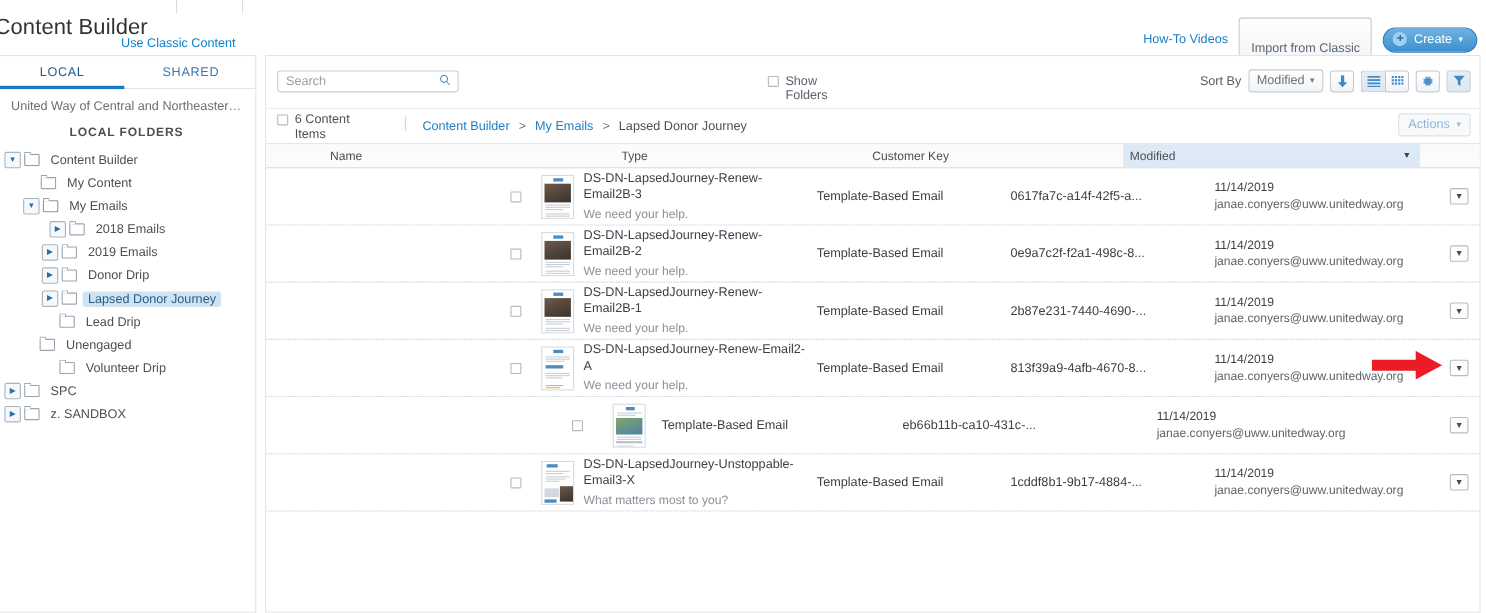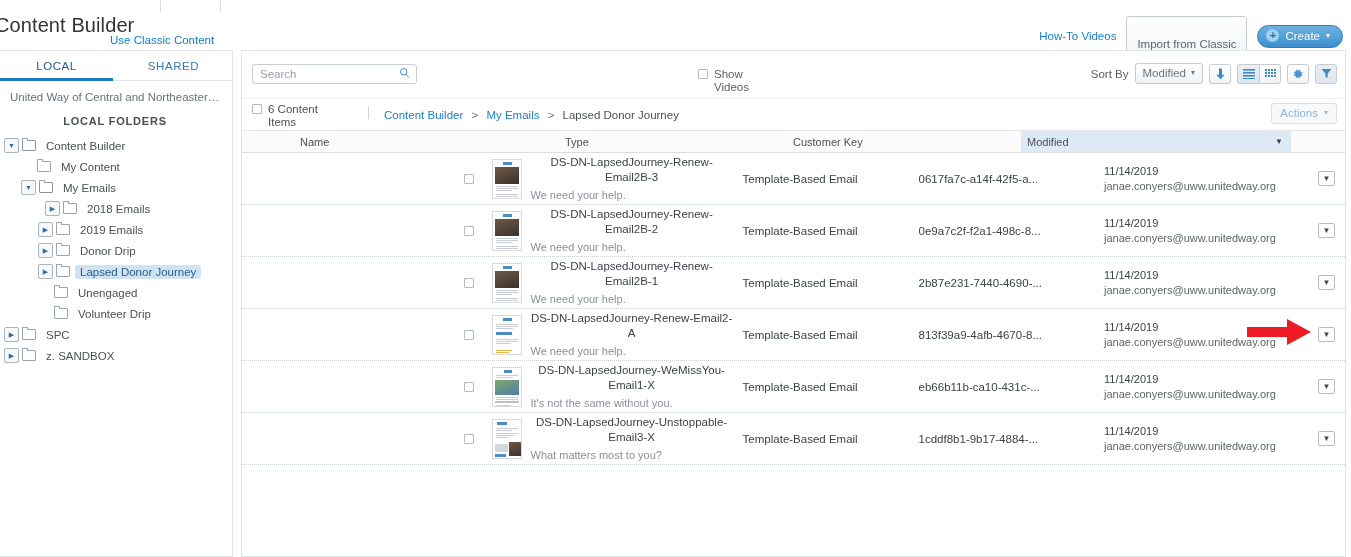--- a/index.html
+++ b/index.html
@@ -305,7 +305,7 @@
 
       <div class="showfolders">
         <span class="cbox"></span>
-        <span class="sf-label">Show Videos</span>
+        <span class="sf-label">Show Folders</span>
       </div>
 
       <div class="sort-area">

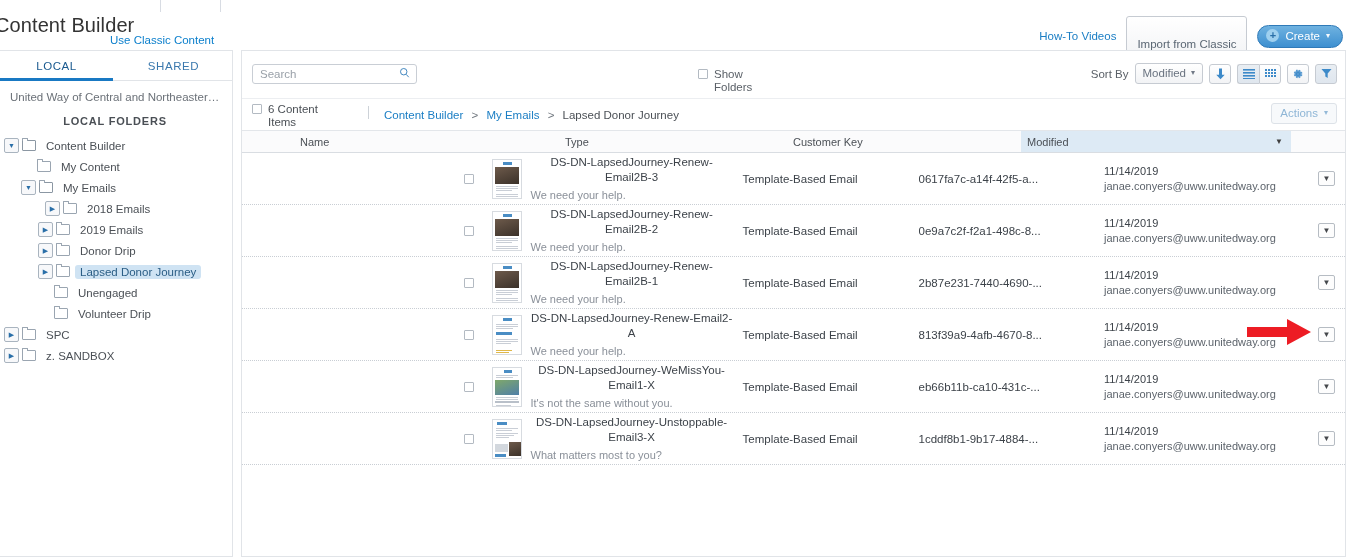--- a/index.html
+++ b/index.html
@@ -175,7 +175,7 @@
   .thumb{width:30px;height:40px;border:1px solid #d7dbe0;background:#fff;
          position:relative;overflow:hidden;box-sizing:border-box;}
   .c-name{width:265px;padding-right:10px;box-sizing:border-box;}
-  .nm{font-size:11.5px;color:#3c4249;line-height:15px;text-align:center;}
+  .nm{font-size:11.5px;color:#3c4249;line-height:15px;}
   .sub{font-size:11px;color:#8a9099;margin-top:4px;line-height:13px;}
   .c-type{width:222px;font-size:11.5px;color:#3c4249;}
   .c-key{width:234px;font-size:11.5px;color:#3c4249;}

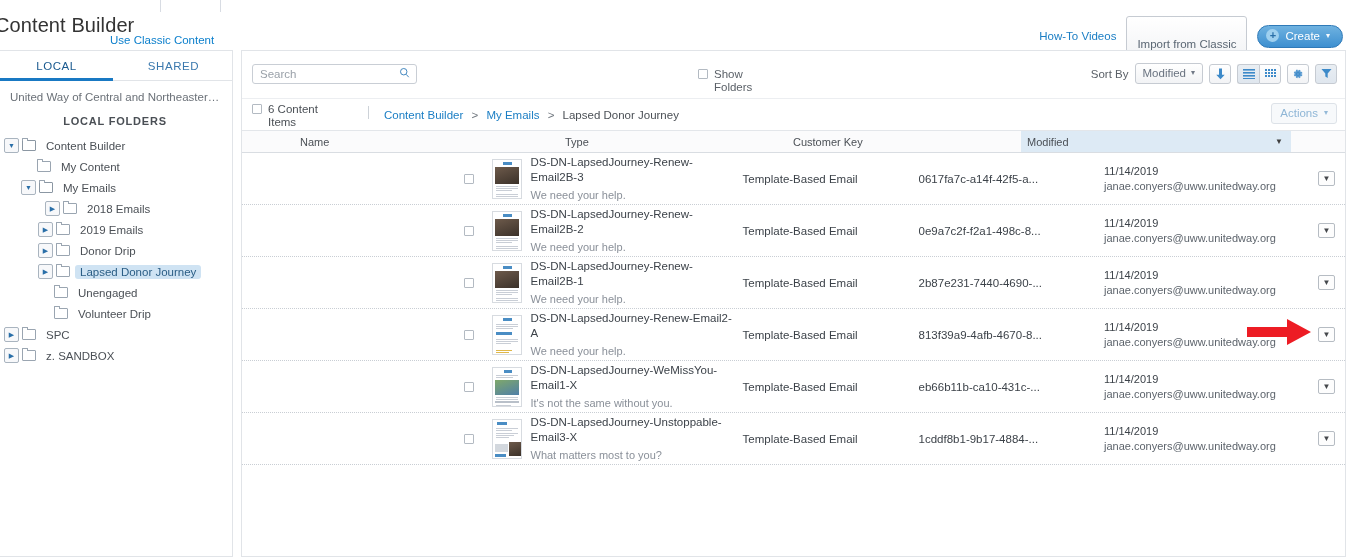--- a/index.html
+++ b/index.html
@@ -272,6 +272,11 @@
         <div class="tnode" style="padding-left: 38px;">
           <span class="twist blank"></span>
           <span class="folder"></span>
+          <span class="lbl">Lead Drip</span>
+        </div>
+        <div class="tnode" style="padding-left: 38px;">
+          <span class="twist blank"></span>
+          <span class="folder"></span>
           <span class="lbl">Unengaged</span>
         </div>
         <div class="tnode" style="padding-left: 38px;">

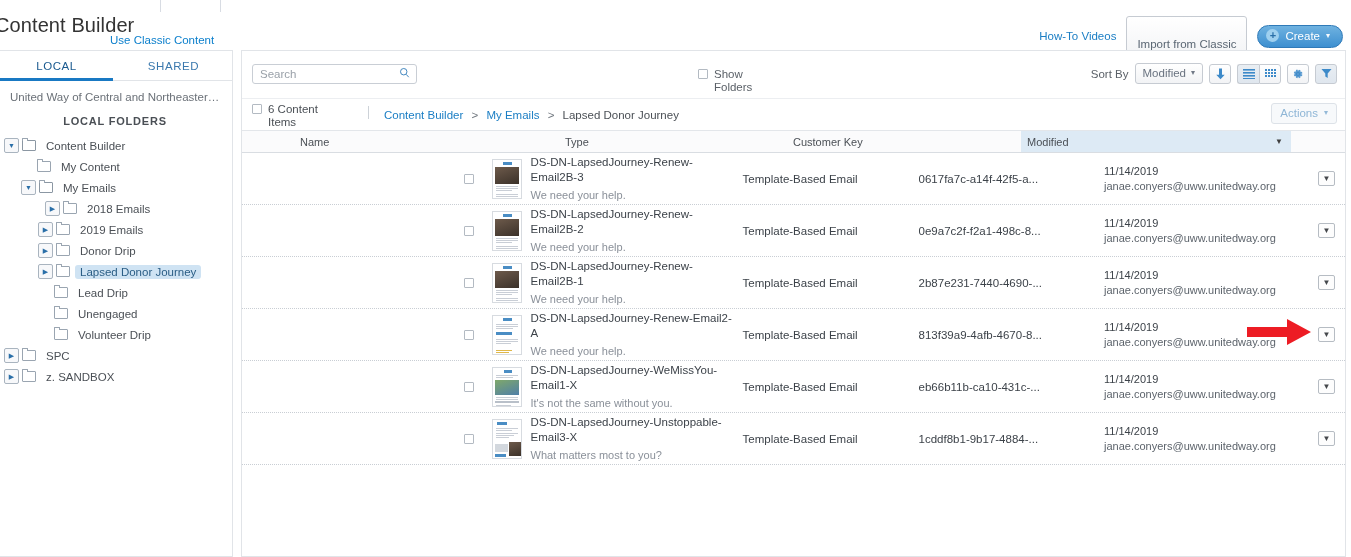--- a/index.html
+++ b/index.html
@@ -274,7 +274,7 @@
           <span class="folder"></span>
           <span class="lbl">Lead Drip</span>
         </div>
-        <div class="tnode" style="padding-left: 38px;">
+        <div class="tnode" style="padding-left: 20px;">
           <span class="twist blank"></span>
           <span class="folder"></span>
           <span class="lbl">Unengaged</span>

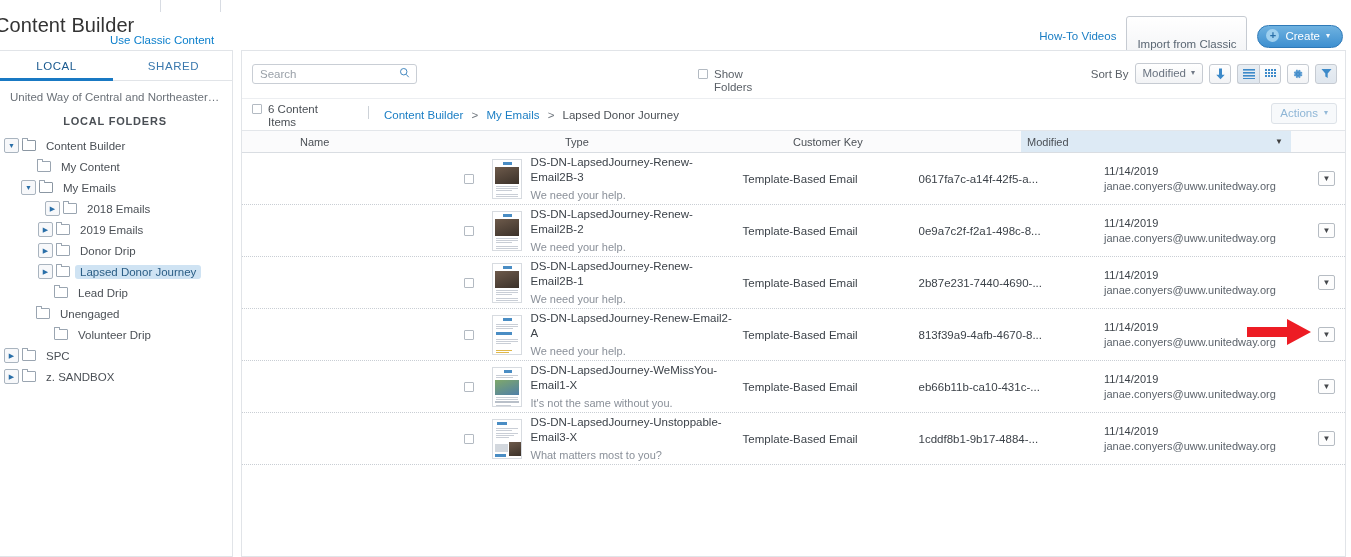--- a/index.html
+++ b/index.html
@@ -543,10 +543,6 @@
               <span class="tl" style="top:37px;right:10px;"></span>
             </span>
           </div>
-          <div class="c-name">
-            <div class="nm">DS-DN-LapsedJourney-WeMissYou-Email1-X</div>
-            <div class="sub">It's not the same without you.</div>
-          </div>
           <div class="c-type">Template-Based Email</div>
           <div class="c-key">eb66b11b-ca10-431c-...</div>
           <div class="c-mod">

